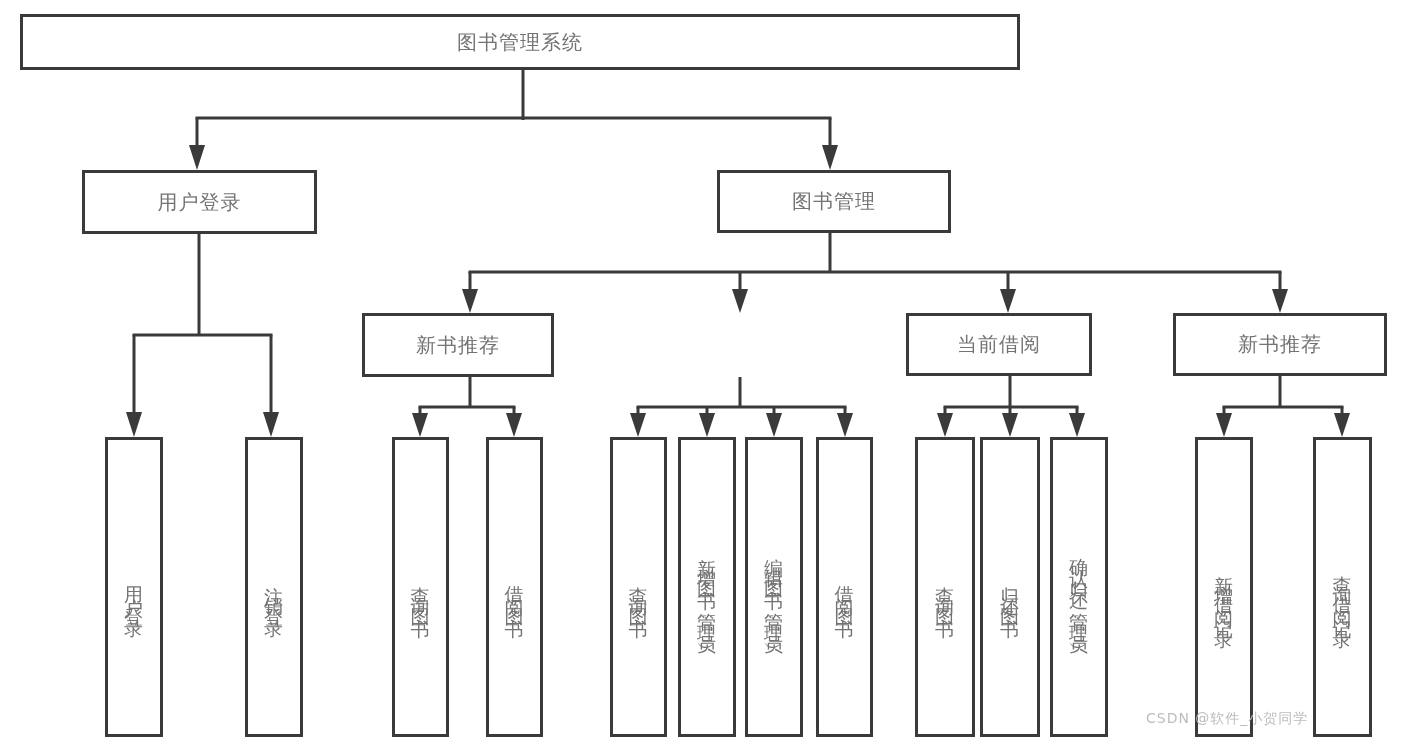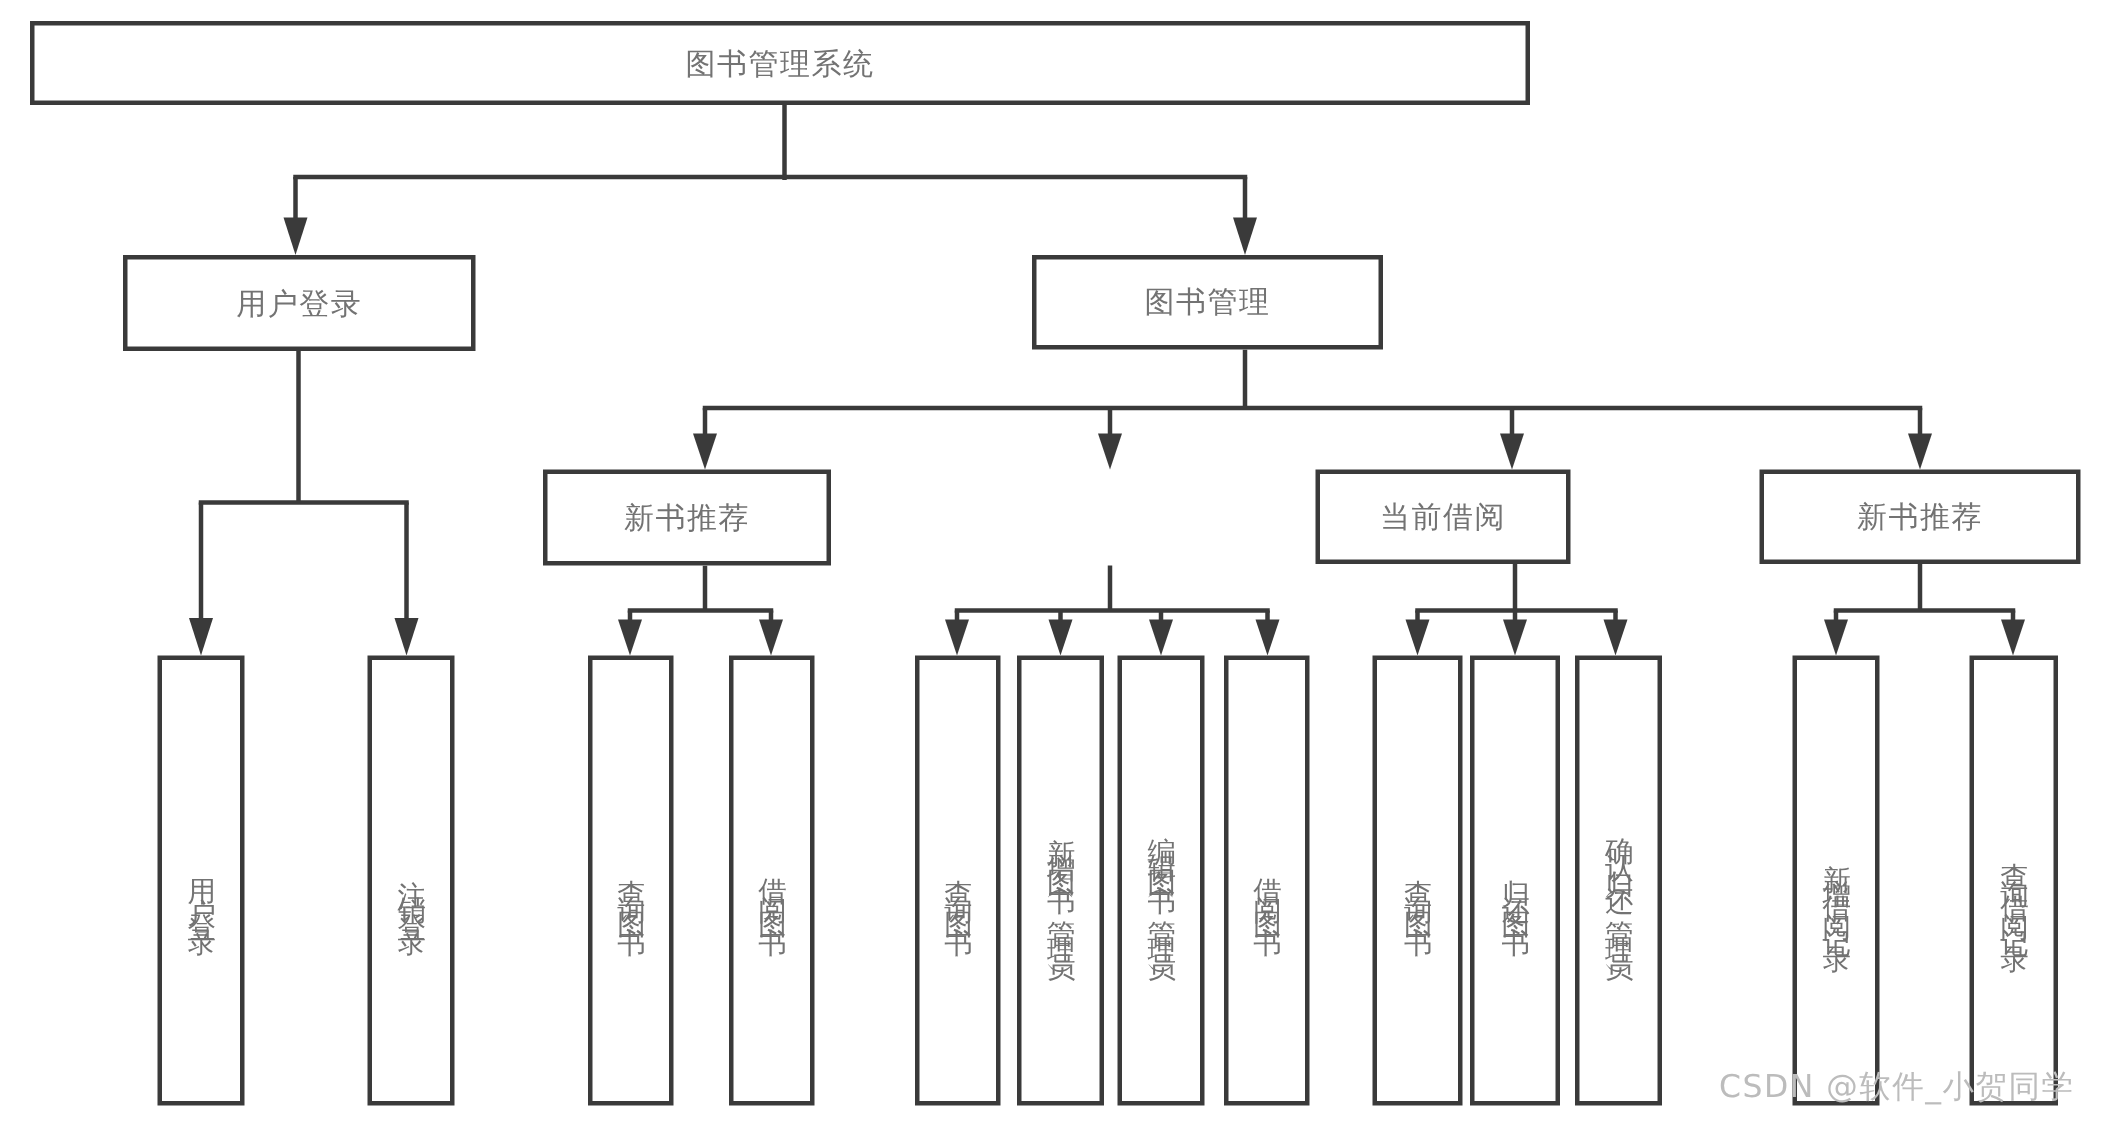--- a/index.html
+++ b/index.html
@@ -44,7 +44,7 @@
   
   #n-root           { left: 20px;   top: 14px;  width: 1000px; height: 56px; }
   #n-user-login     { left: 82px;   top: 170px; width: 235px;  height: 64px; }
-  #n-book-mgmt      { left: 688px;  top: 170px; width: 234px;  height: 63px; }
+  #n-book-mgmt      { left: 717px;  top: 170px; width: 234px;  height: 63px; }
   #n-new-book       { left: 362px;  top: 313px; width: 192px;  height: 64px; }
   #n-book-borrow    { left: 632px;  top: 313px; width: 215px;  height: 64px; }
   #n-cur-borrow     { left: 877px;  top: 313px; width: 170px;  height: 63px; }

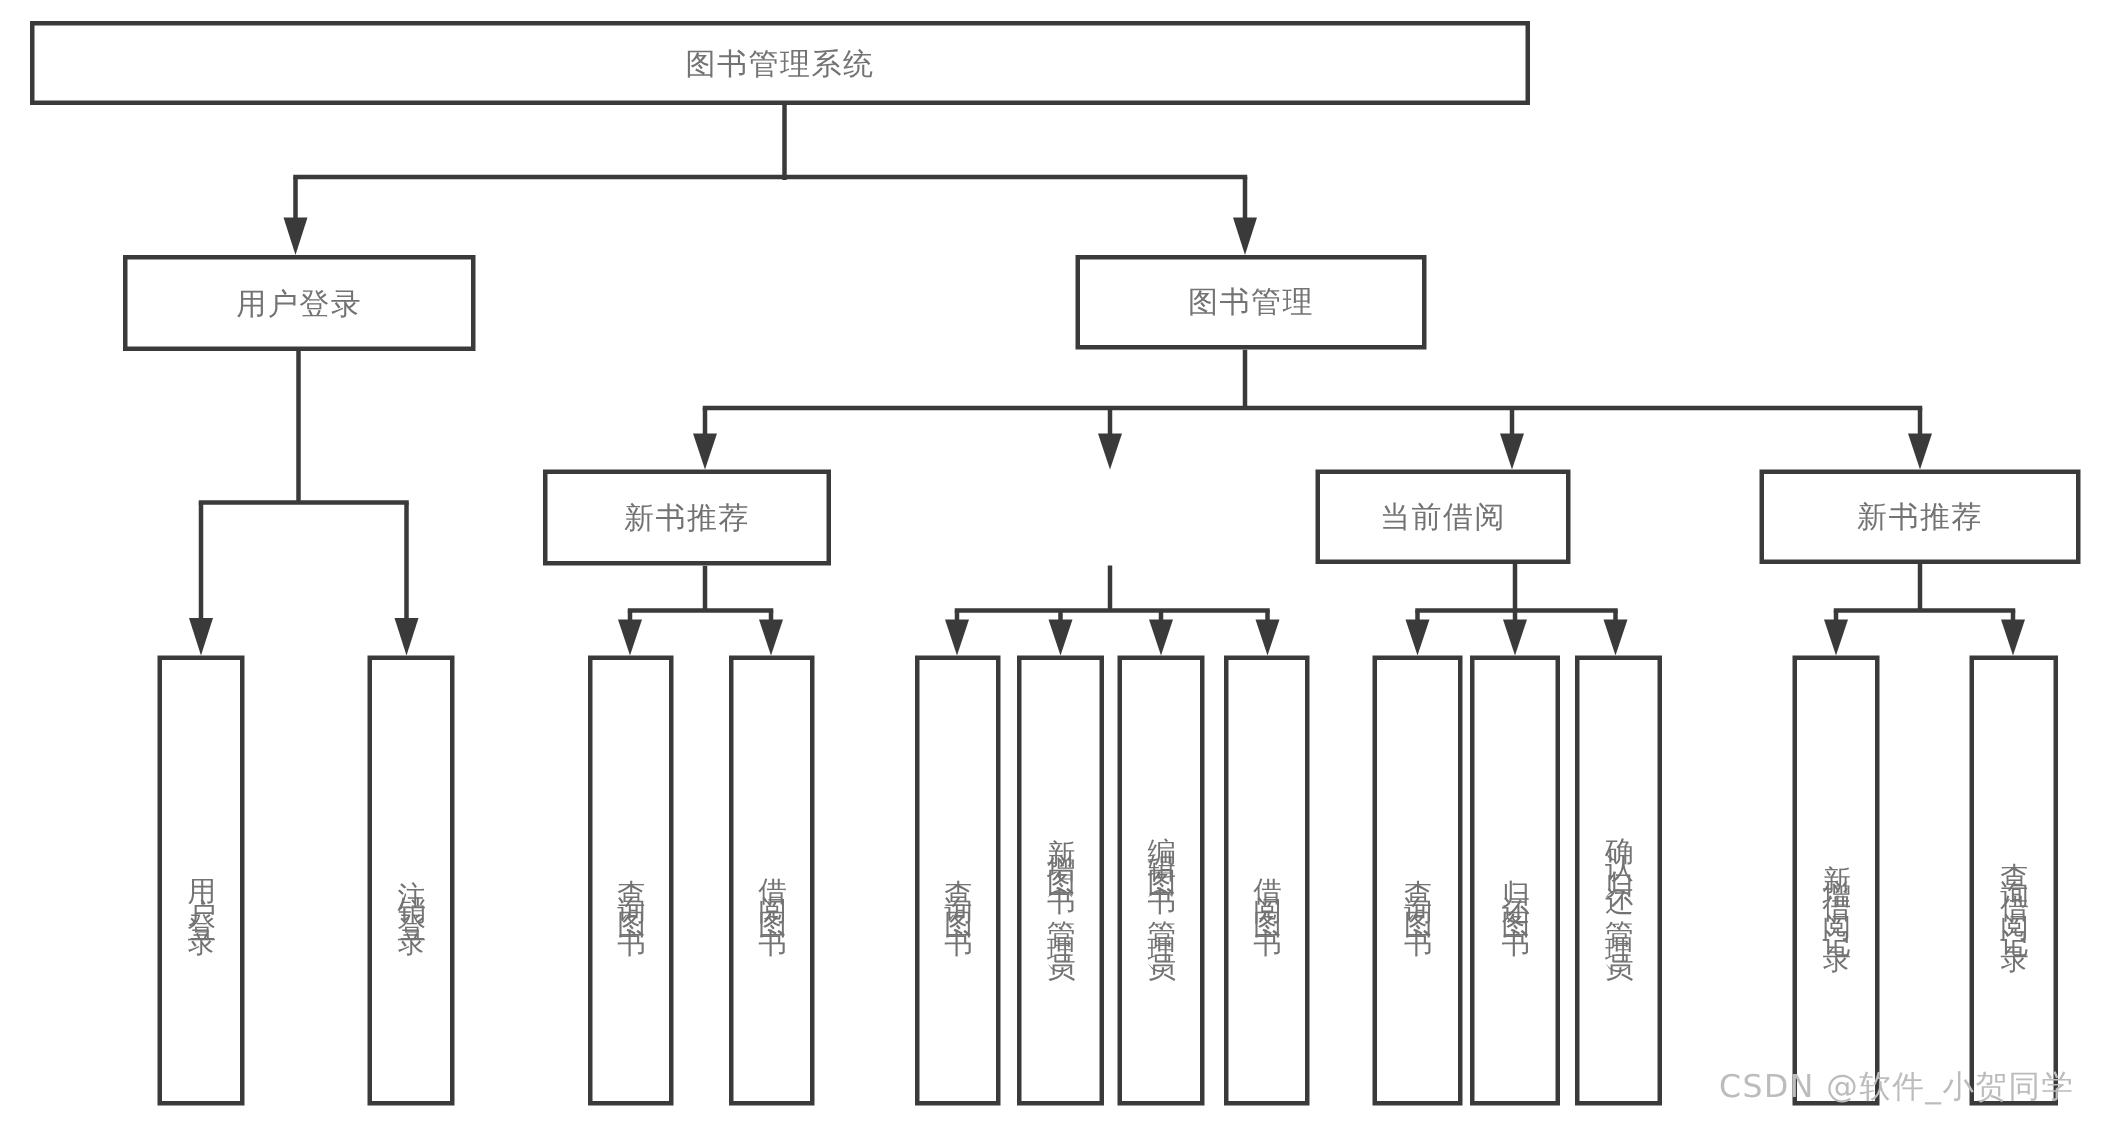--- a/index.html
+++ b/index.html
@@ -47,7 +47,7 @@
   #n-book-mgmt      { left: 717px;  top: 170px; width: 234px;  height: 63px; }
   #n-new-book       { left: 362px;  top: 313px; width: 192px;  height: 64px; }
   #n-book-borrow    { left: 632px;  top: 313px; width: 215px;  height: 64px; }
-  #n-cur-borrow     { left: 877px;  top: 313px; width: 170px;  height: 63px; }
+  #n-cur-borrow     { left: 906px;  top: 313px; width: 186px;  height: 63px; }
   #n-borrow-rec     { left: 1173px; top: 313px; width: 214px;  height: 63px; }
   #l-user-login     { left: 105px;  top: 437px; width: 58px; height: 300px; }
   #l-logout         { left: 245px;  top: 437px; width: 58px; height: 300px; }

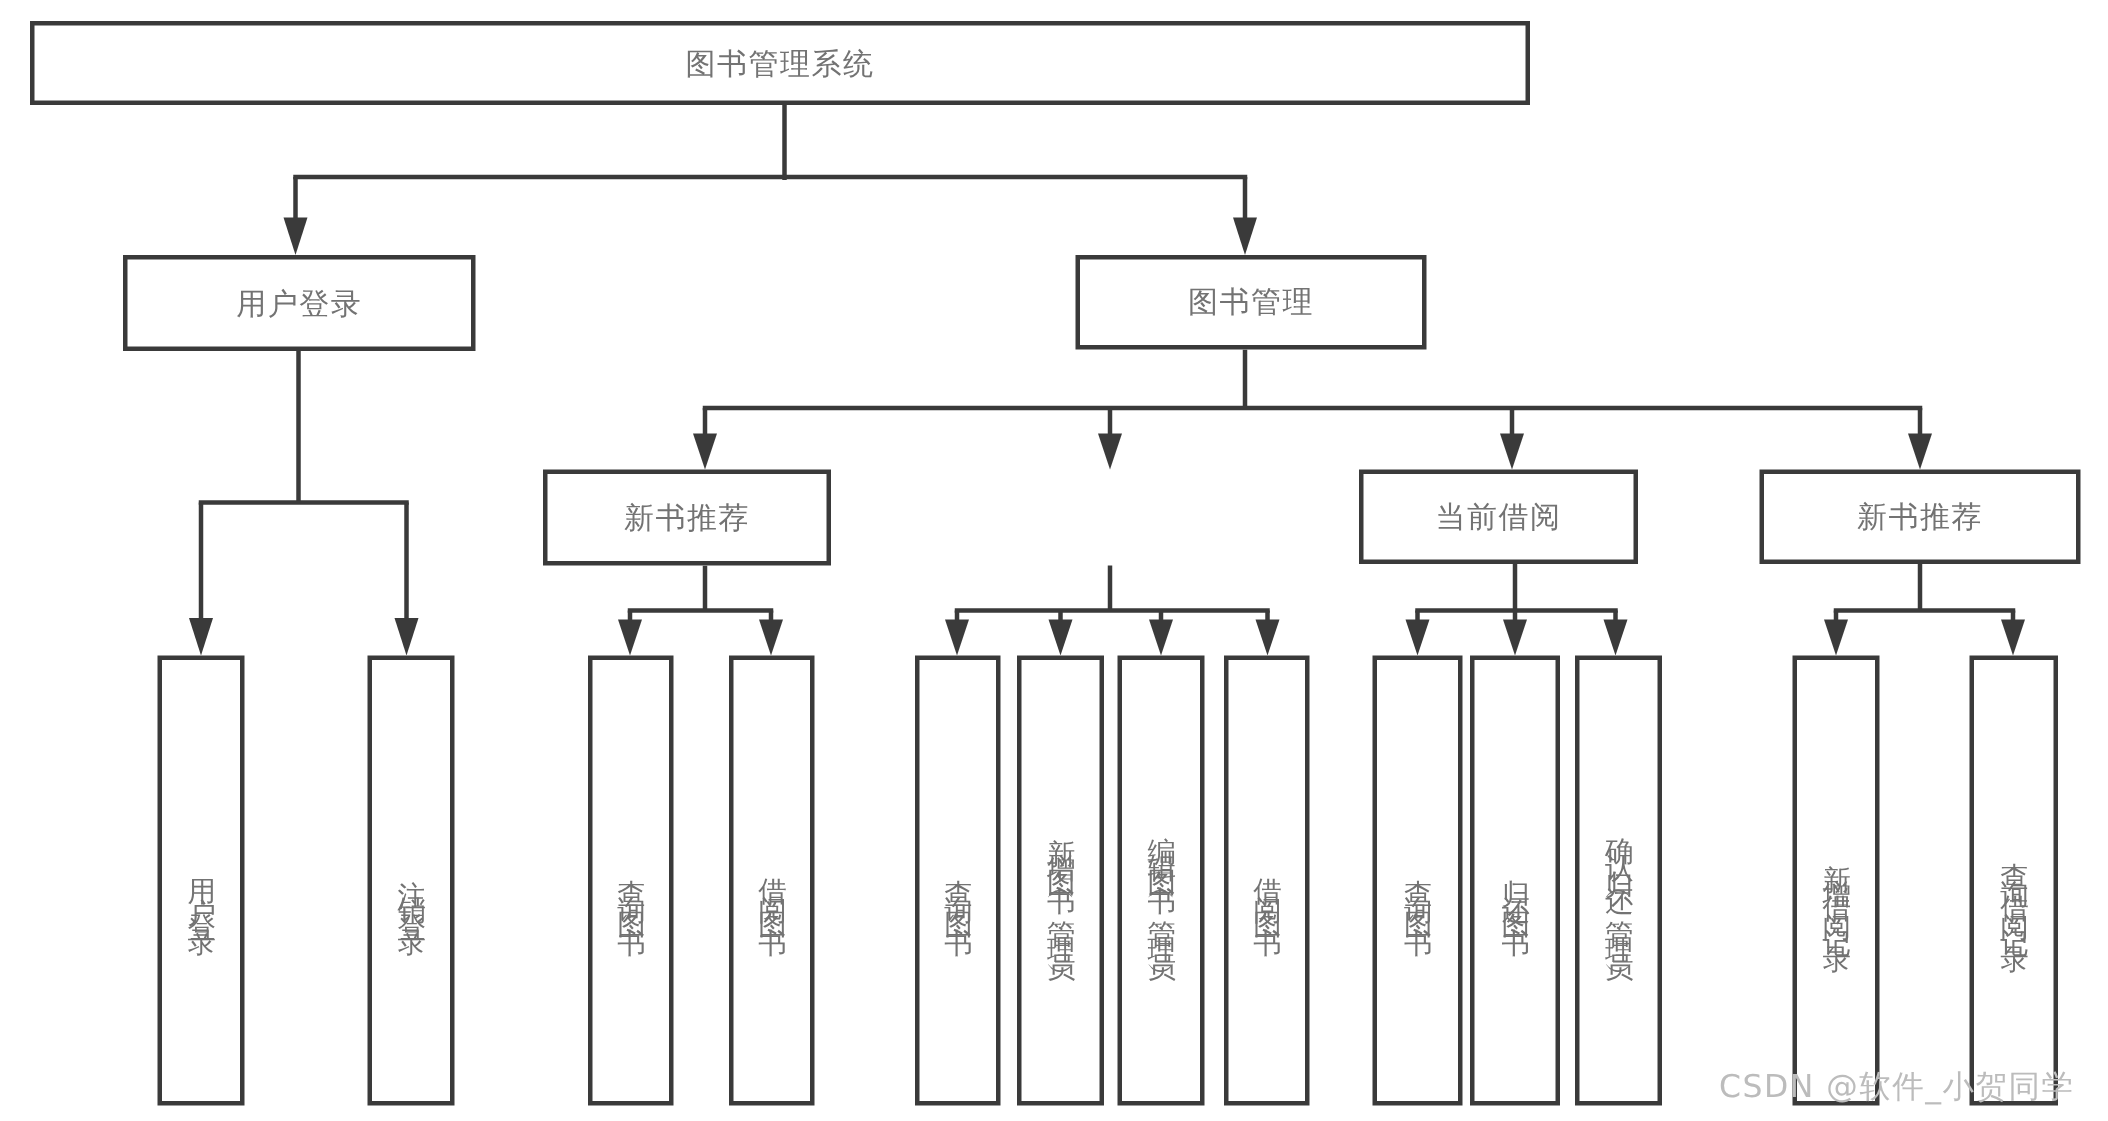--- a/index.html
+++ b/index.html
@@ -66,7 +66,7 @@
     position: absolute;
     left: 1146px;
     top: 710px;
-    font-size: 21px;
+    font-size: 14px;
     color: #bcbcbc;
     letter-spacing: 1px;
     z-index: 10;

